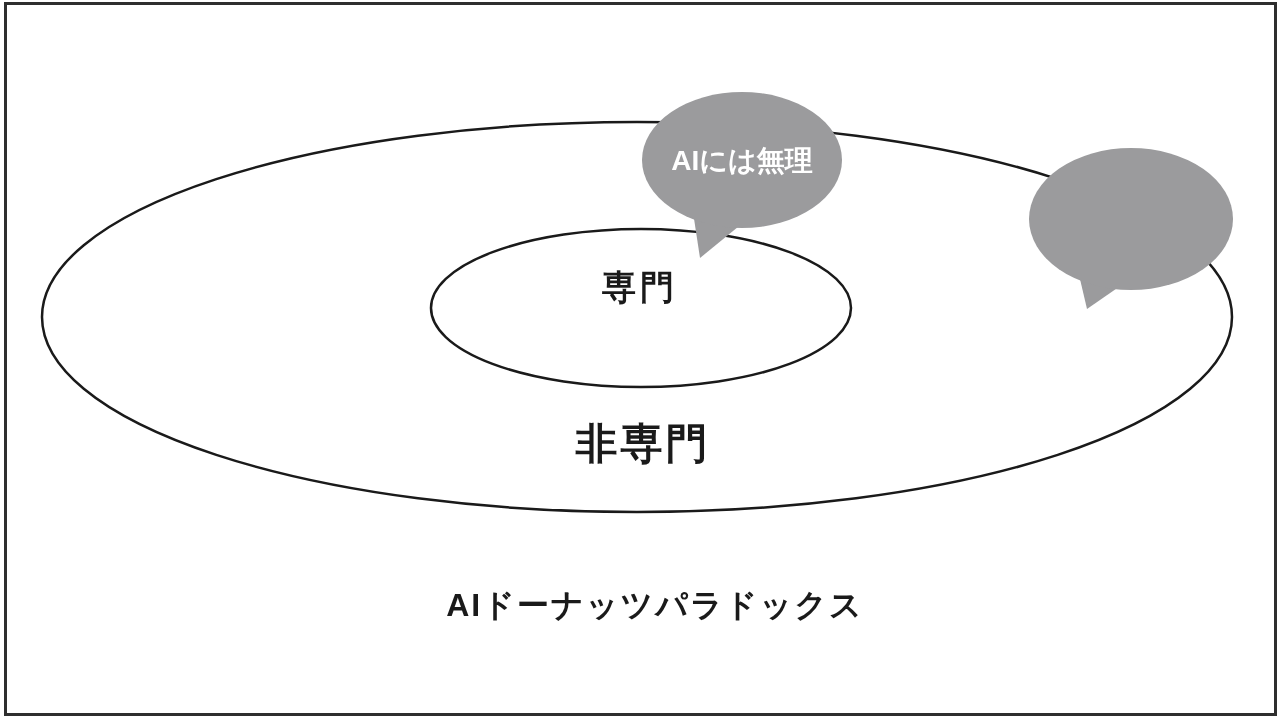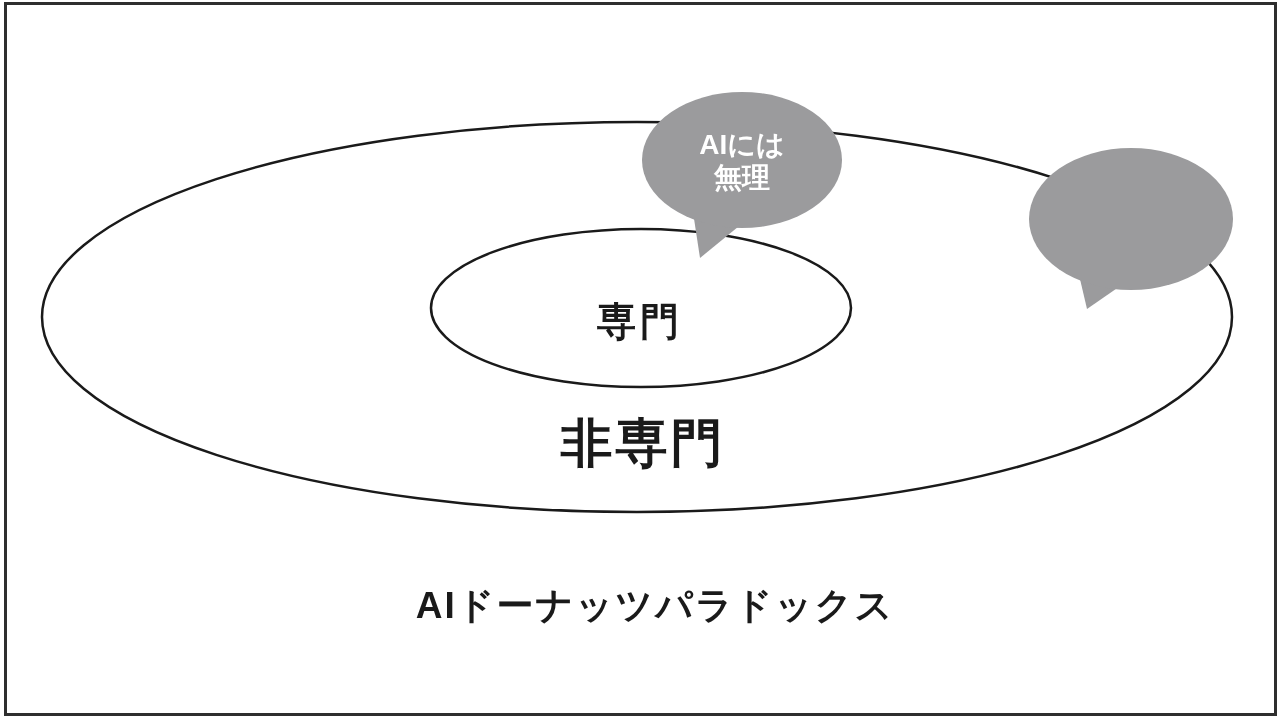--- a/index.html
+++ b/index.html
@@ -63,7 +63,7 @@
     position: absolute;
     transform: translate(-50%, -50%);
     display: flex;
-    flex-direction: column;
+    flex-direction: row;
     align-items: center;
     color: #ffffff;
     font-weight: bold;

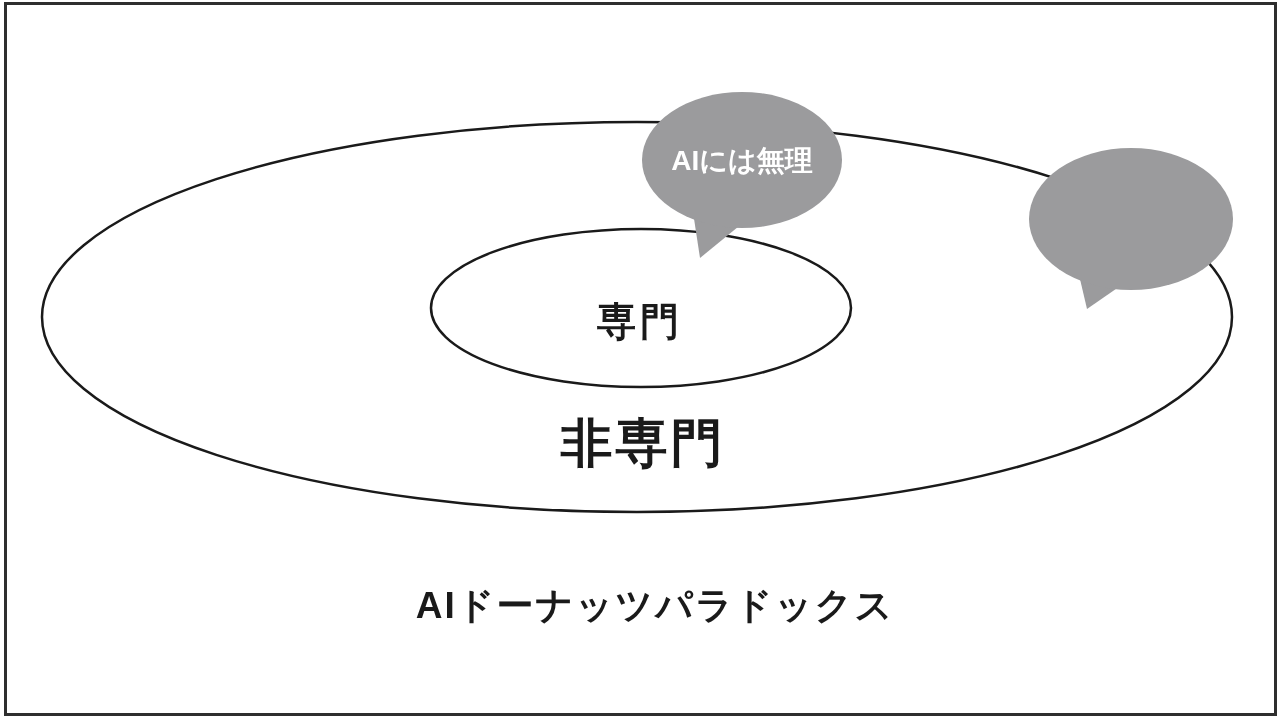--- a/index.html
+++ b/index.html
@@ -43,8 +43,8 @@
   }
   .inner-label {
     left: 640px;
-    top: 322px;
-    font-size: 39px;
+    top: 288px;
+    font-size: 34px;
     letter-spacing: 4px;
   }
   .outer-label {

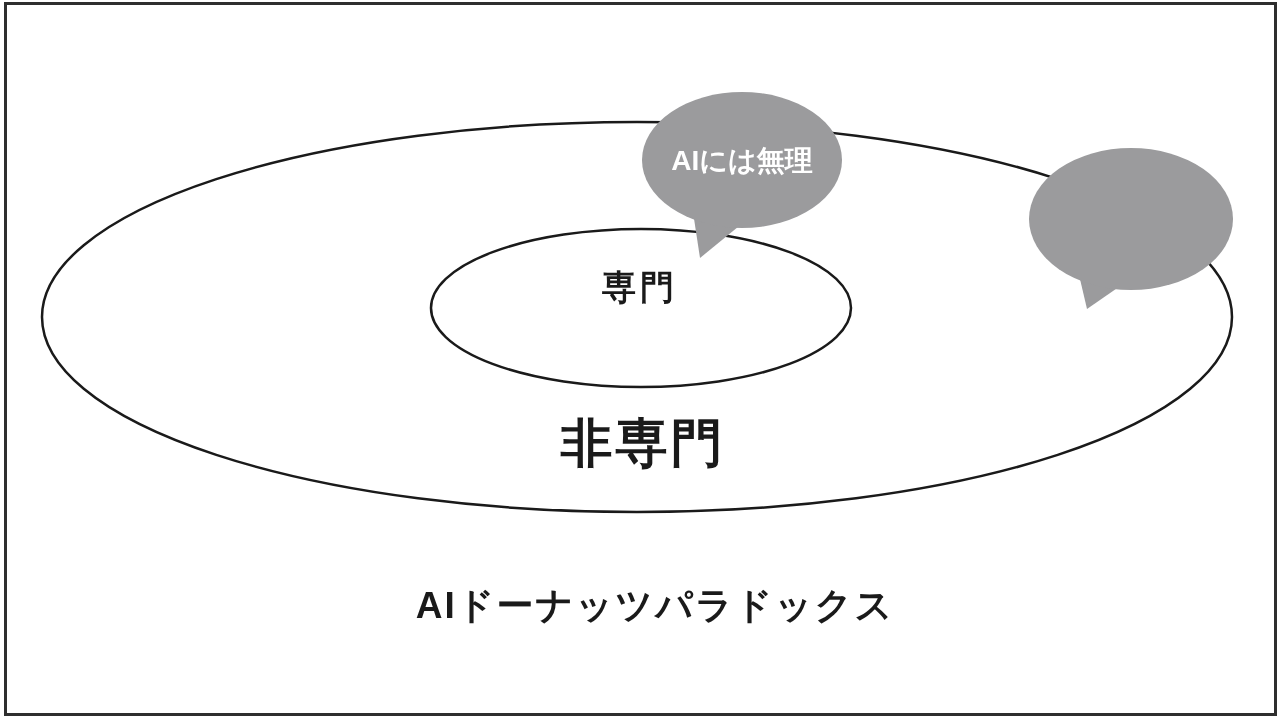--- a/index.html
+++ b/index.html
@@ -50,7 +50,7 @@
   .outer-label {
     left: 643px;
     top: 444px;
-    font-size: 52px;
+    font-size: 42px;
     letter-spacing: 3px;
   }
   .title {

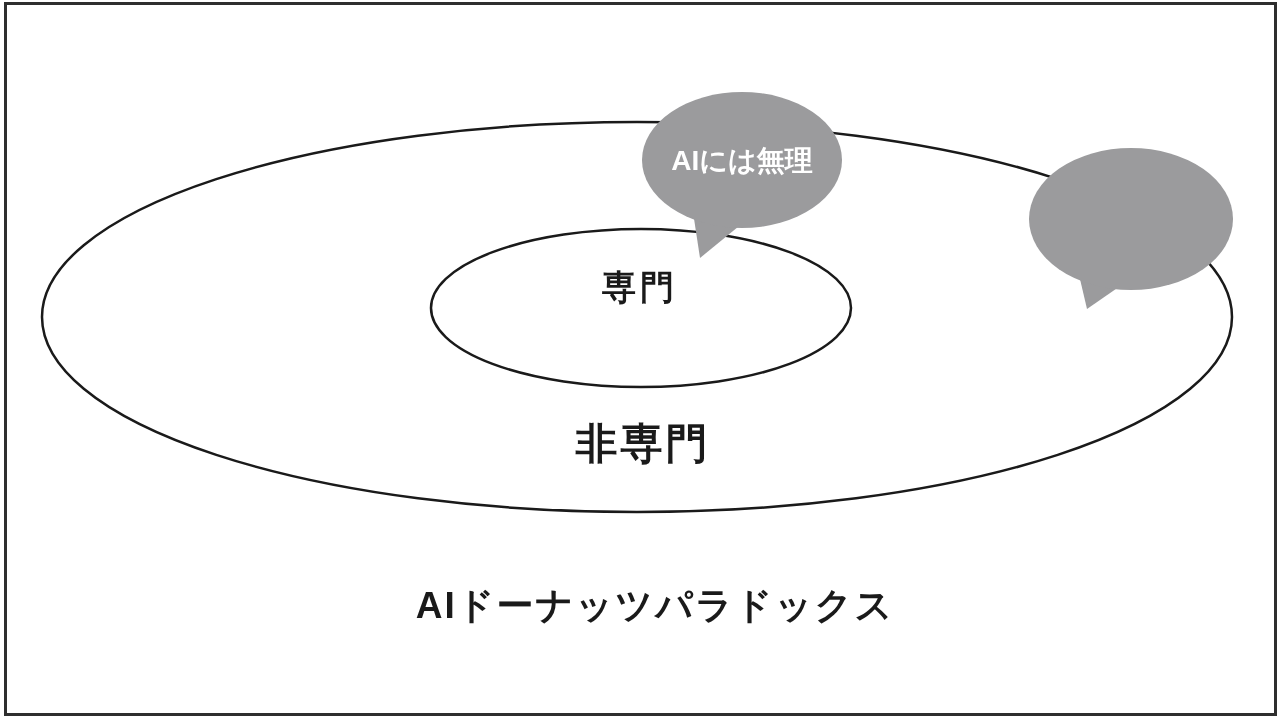--- a/index.html
+++ b/index.html
@@ -56,7 +56,7 @@
   .title {
     left: 655px;
     top: 606px;
-    font-size: 37px;
+    font-size: 32px;
     letter-spacing: 2px;
   }
   .bubble-text {

